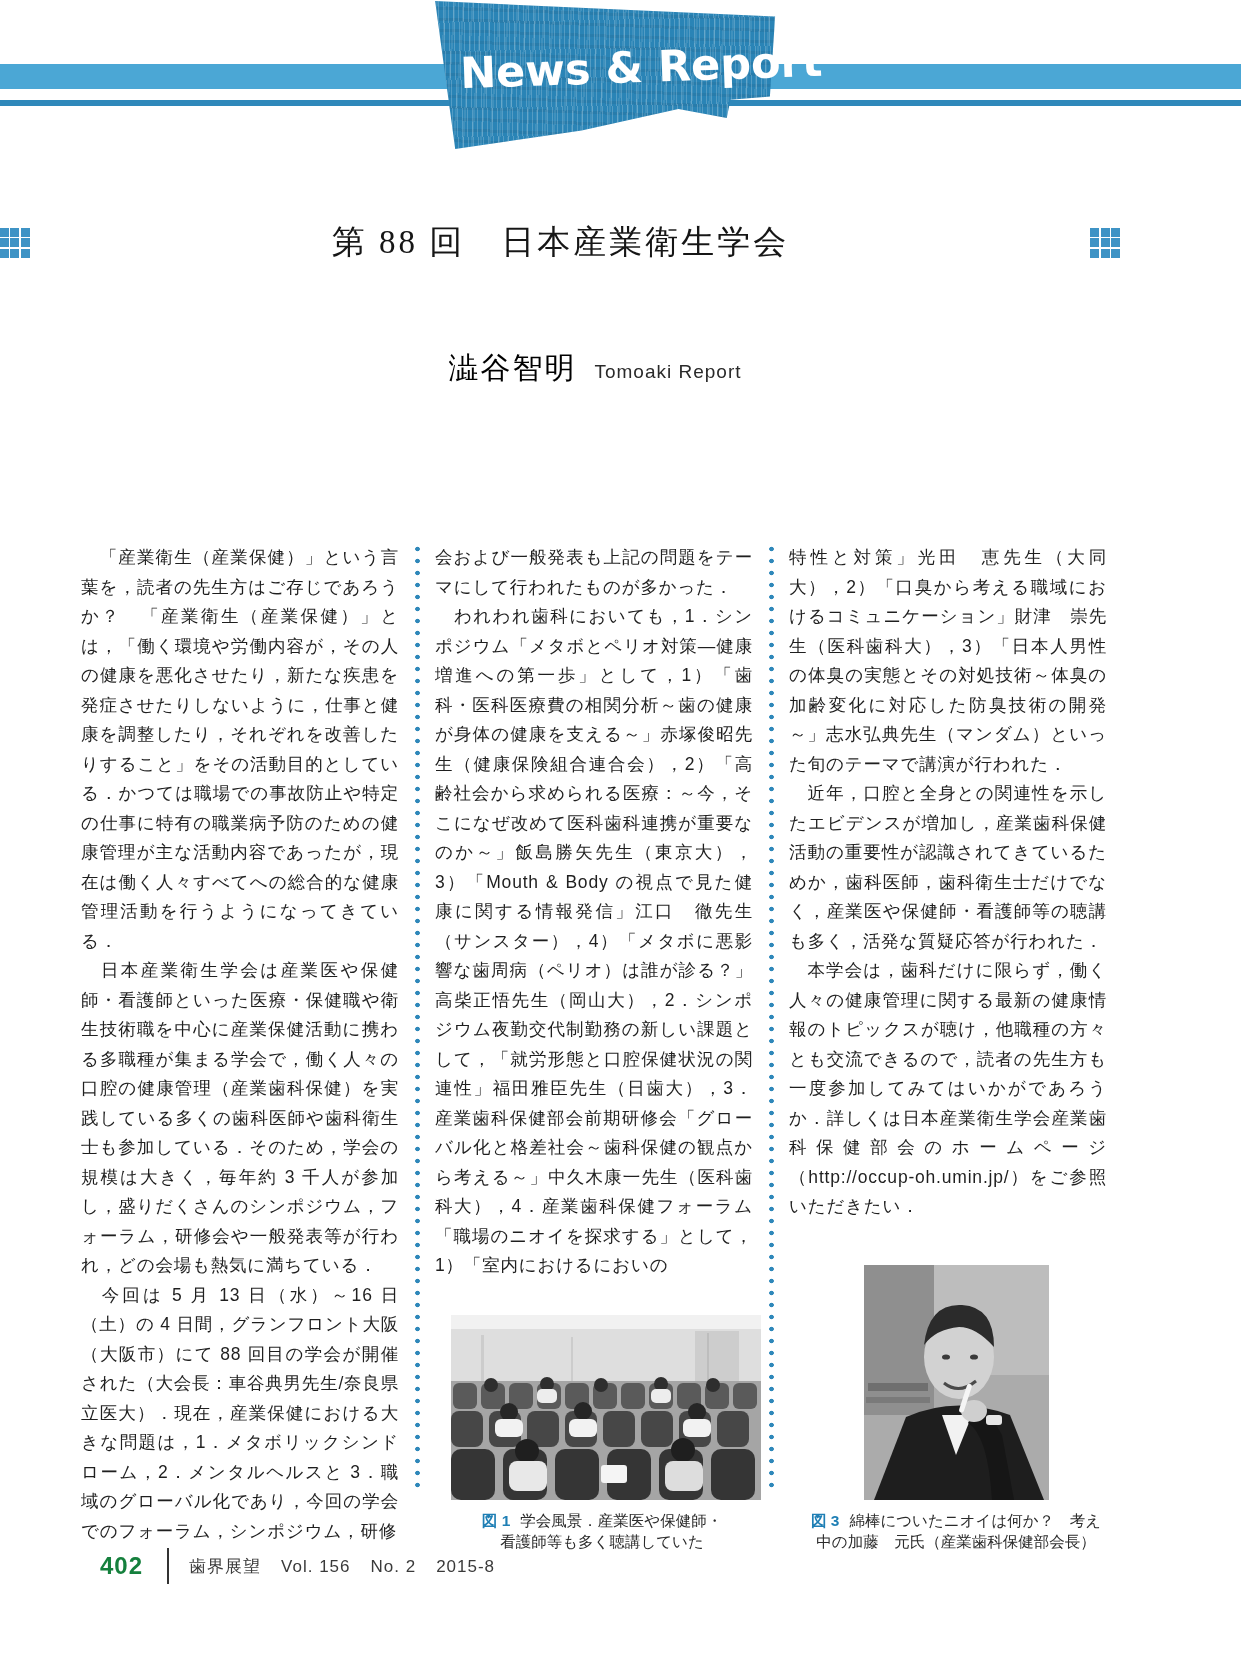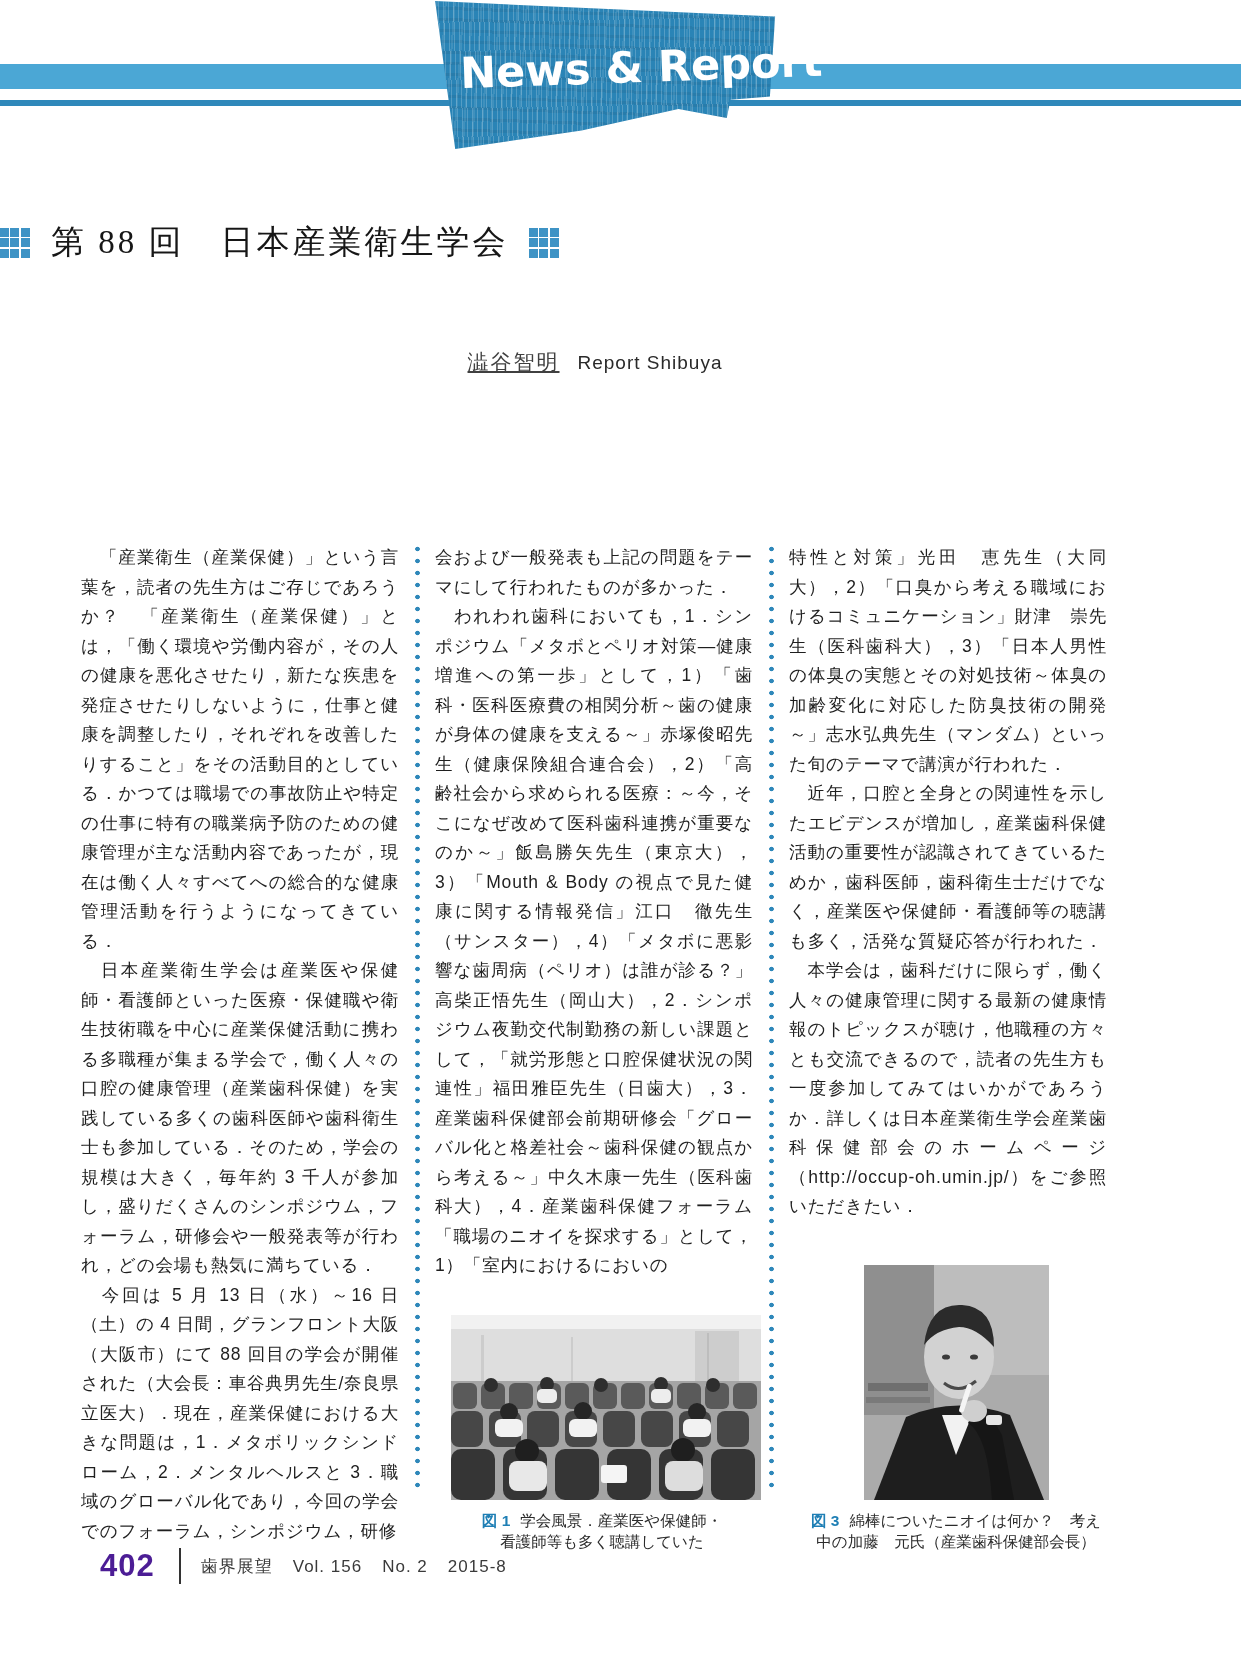--- a/index.html
+++ b/index.html
@@ -27,7 +27,7 @@
     font-size:43px;letter-spacing:0px;white-space:nowrap;
   }
   
-  .title-row{position:absolute;top:220px;left:0;width:1121px;display:flex;justify-content:flex-start;align-items:center;gap:20px;}
+  .title-row{position:absolute;top:220px;left:0;width:1121px;display:flex;justify-content:space-between;align-items:center;gap:20px;}
   .ornament{
     width:31px;height:31px;background:#3e93c5;
     background-image:

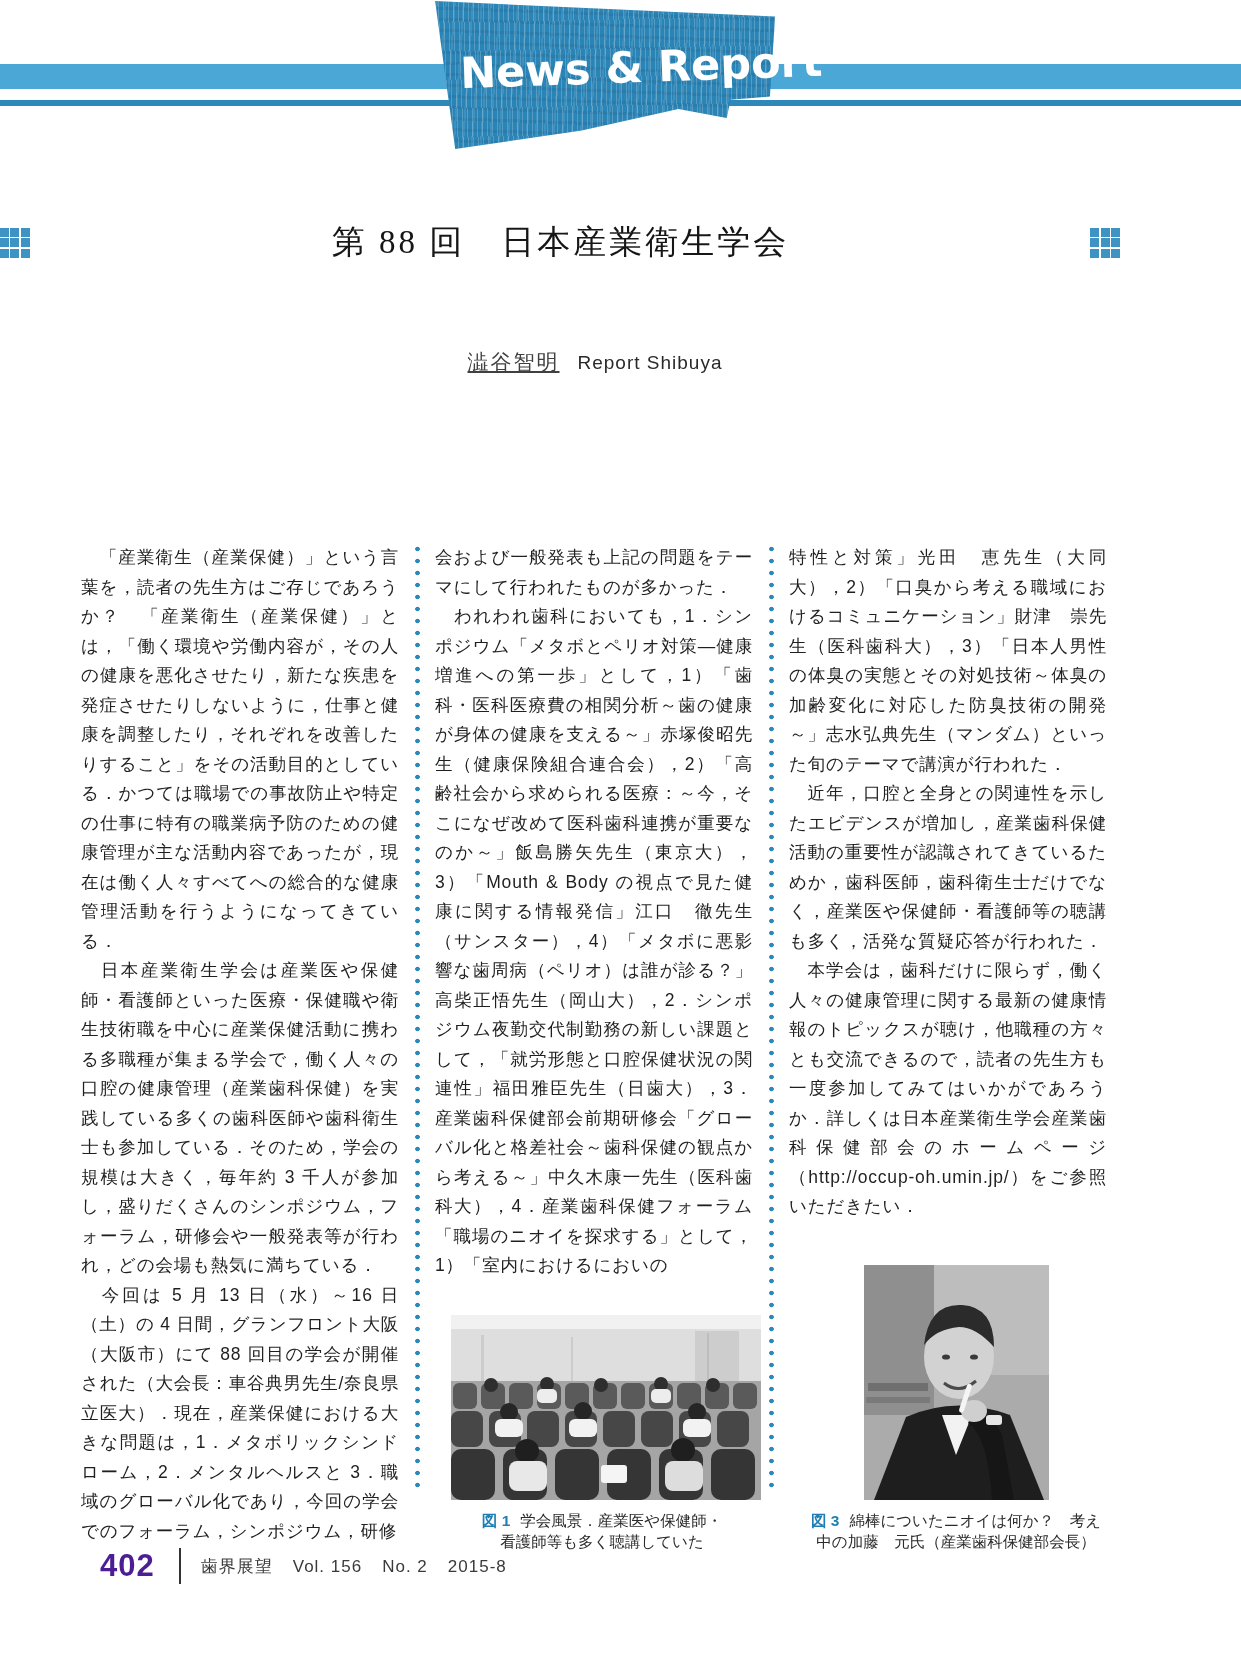--- a/index.html
+++ b/index.html
@@ -40,7 +40,7 @@
   }
   
   .author-block{position:absolute;top:348px;left:0;width:1190px;text-align:center;}
-  .author-name{font-size:21px;color:#404040;letter-spacing:2px;text-decoration:underline;}
+  .author-name{font-size:30px;color:#000000;letter-spacing:2px;}
   .author-romaji{font-size:19px;color:#2a2a2a;margin-left:18px;letter-spacing:1px;}
   .affiliation{margin-top:8px;font-size:17px;color:#2a2a2a;letter-spacing:1px;}
   

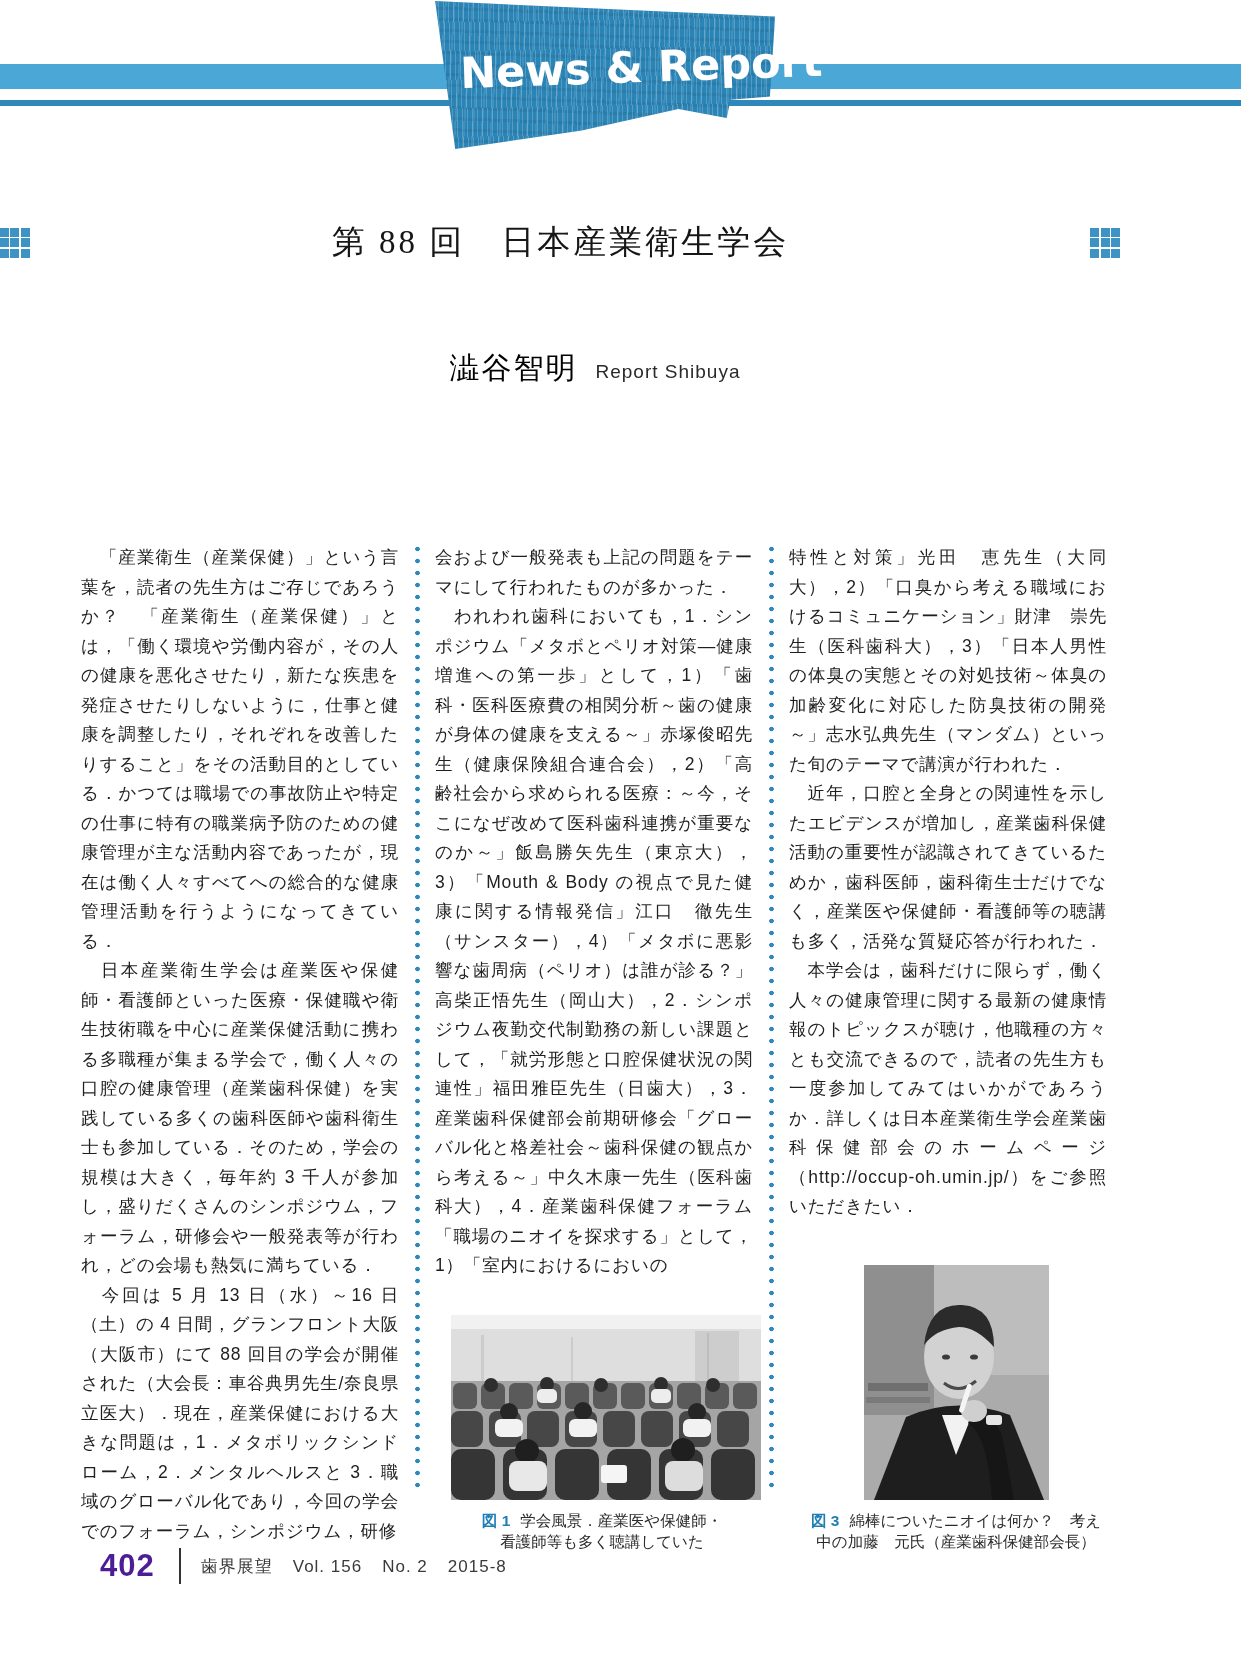--- a/index.html
+++ b/index.html
@@ -93,7 +93,7 @@
 
   <div class="author-block">
     <div>
-      <span class="author-name">澁谷智明</span><span class="author-romaji">Report Shibuya</span>
+      <span class="author-name">澁谷智明</span><span class="author-romaji">Tomoaki Report</span>
     </div>
   </div>
 

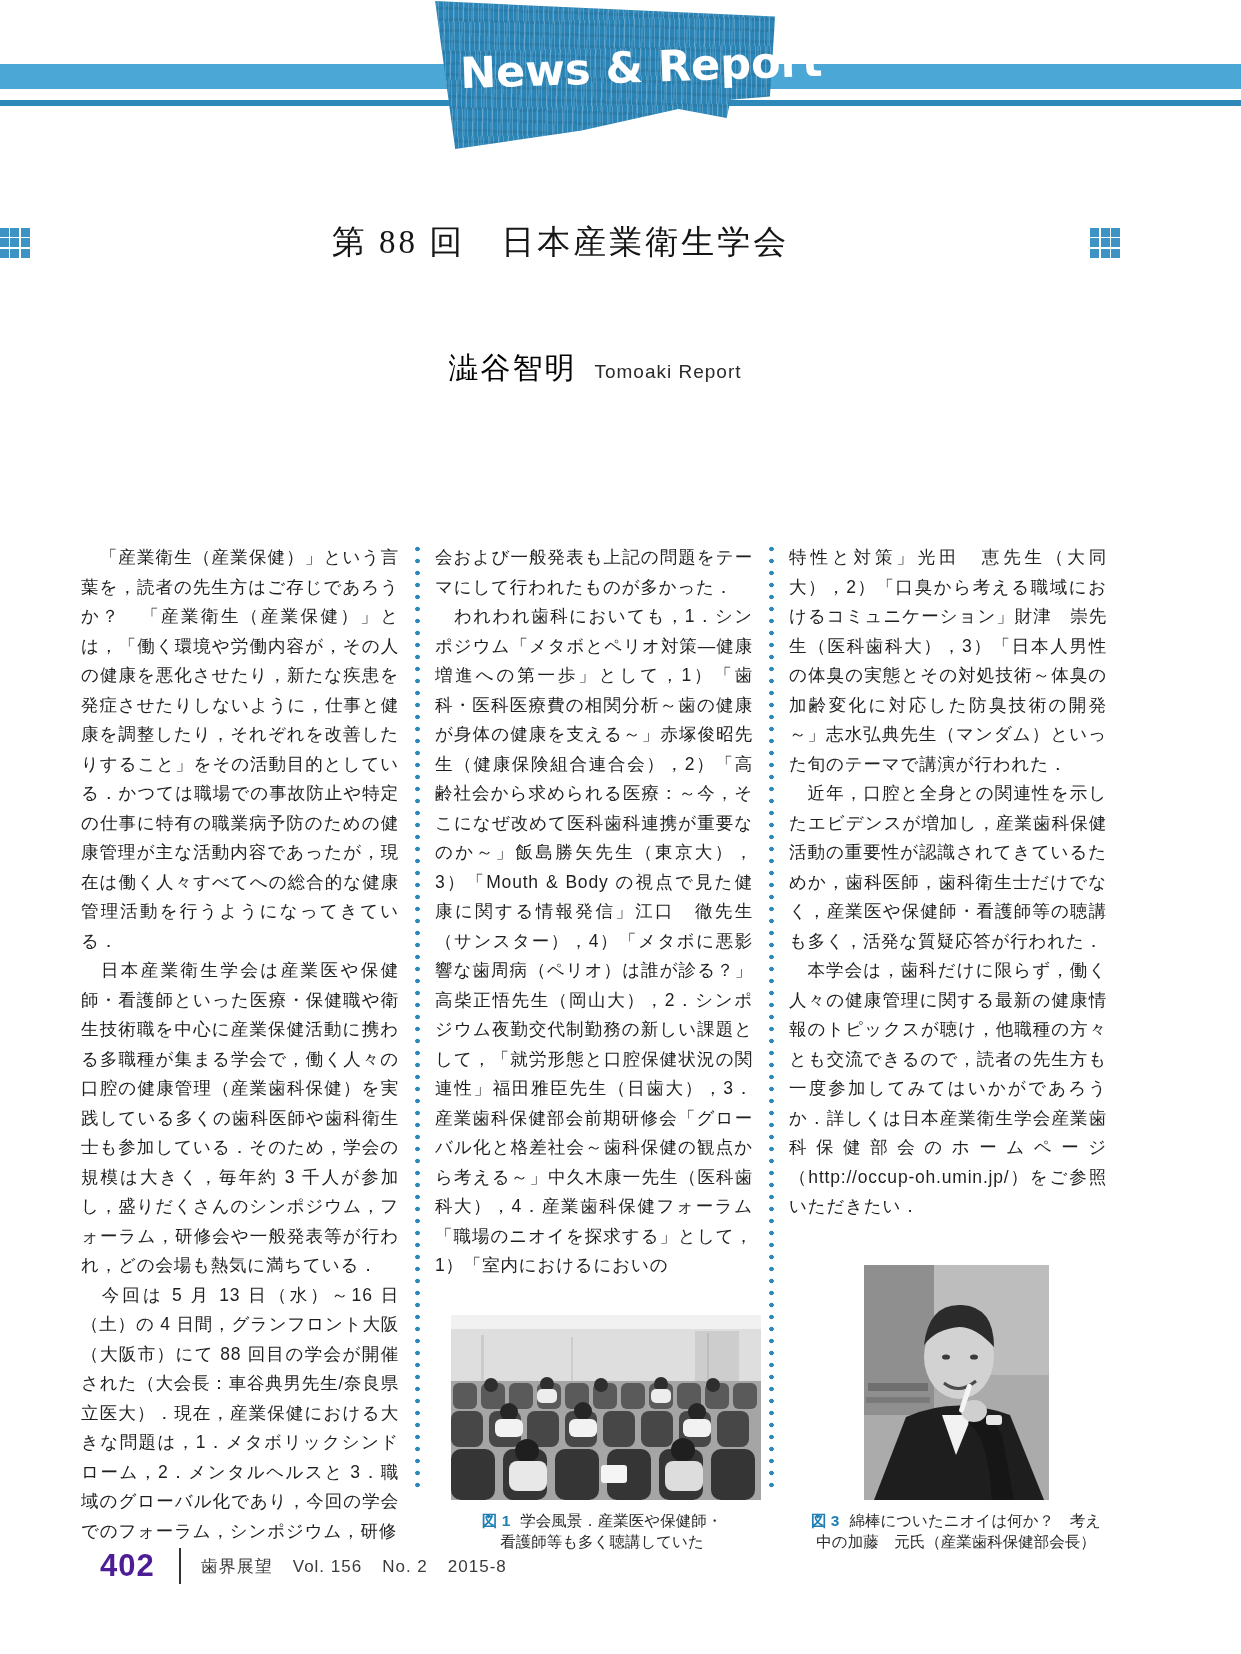--- a/index.html
+++ b/index.html
@@ -67,7 +67,7 @@
   .caption-text{white-space:pre-line;}
   
   .footer{position:absolute;top:1548px;left:100px;display:flex;align-items:center;}
-  .page-number{font-size:31px;font-weight:bold;color:#4c1d95;letter-spacing:1px;}
+  .page-number{font-size:24px;font-weight:bold;color:#15803d;letter-spacing:1px;}
   .footer-bar{width:2px;height:36px;background:#333;margin:0 20px 0 24px;}
   .footer-meta{font-size:17px;color:#3a3a3a;letter-spacing:1px;}
   .footer-meta span{margin-right:20px;margin-top:20px;}

